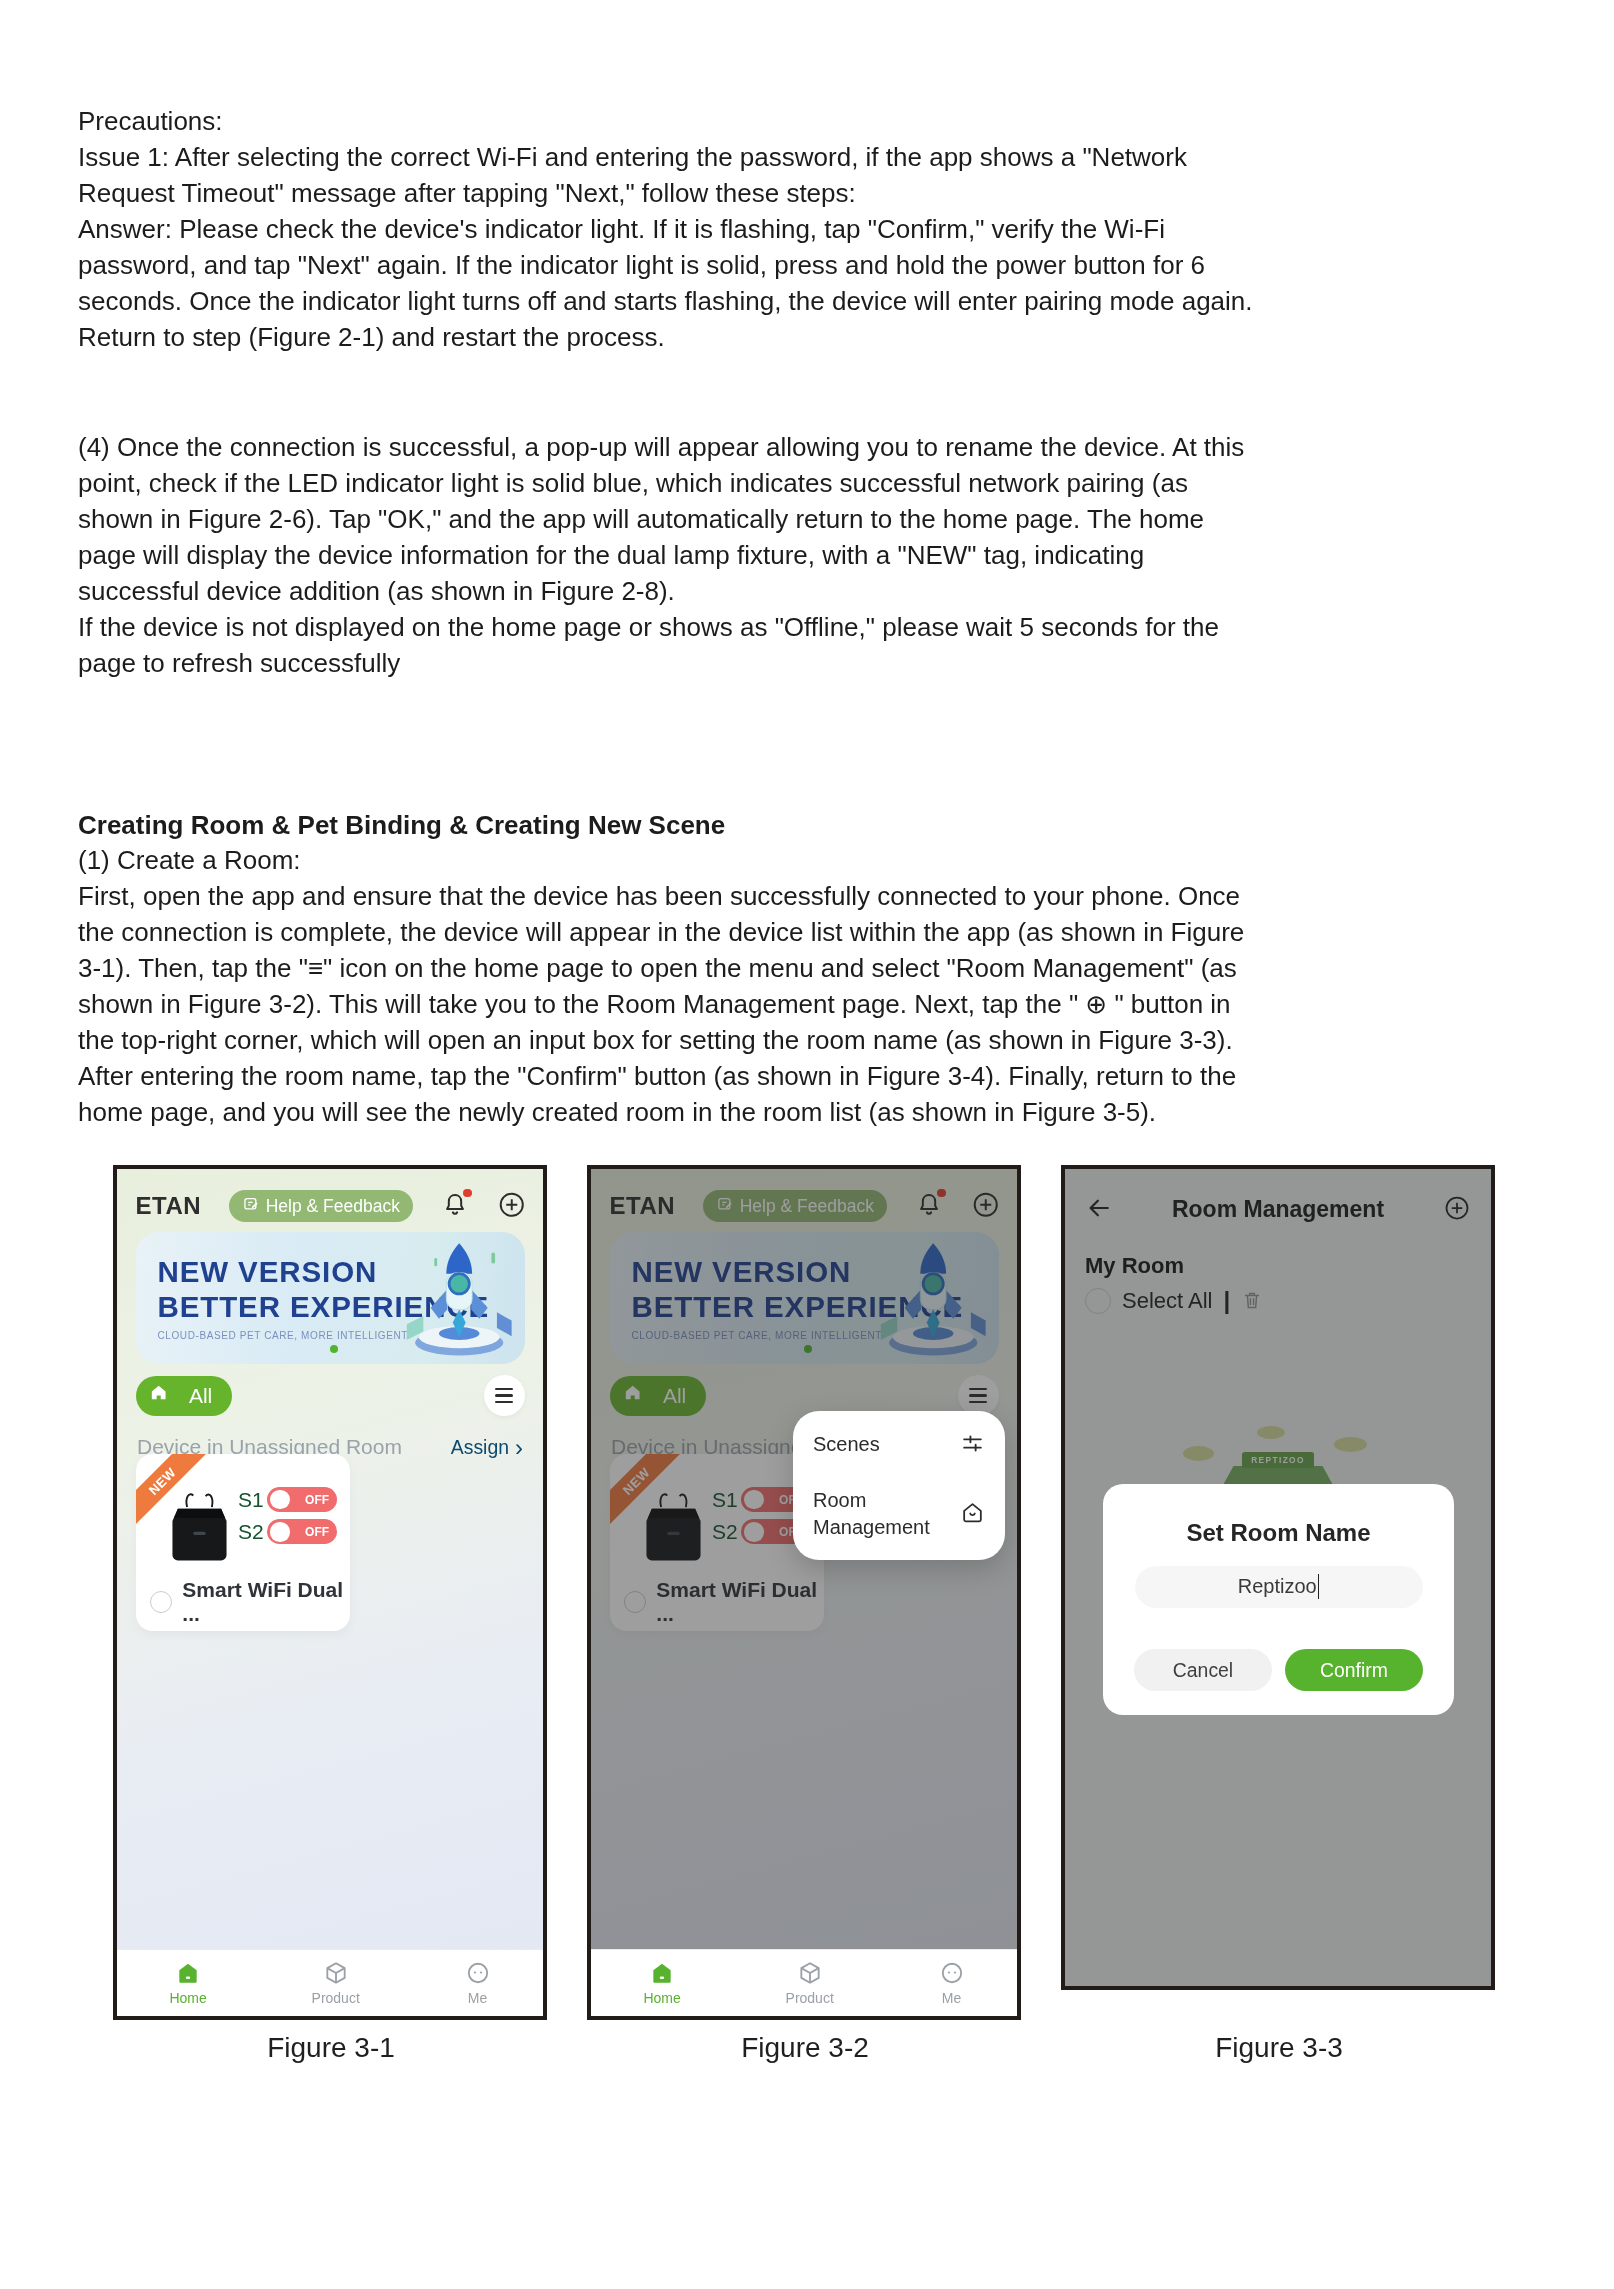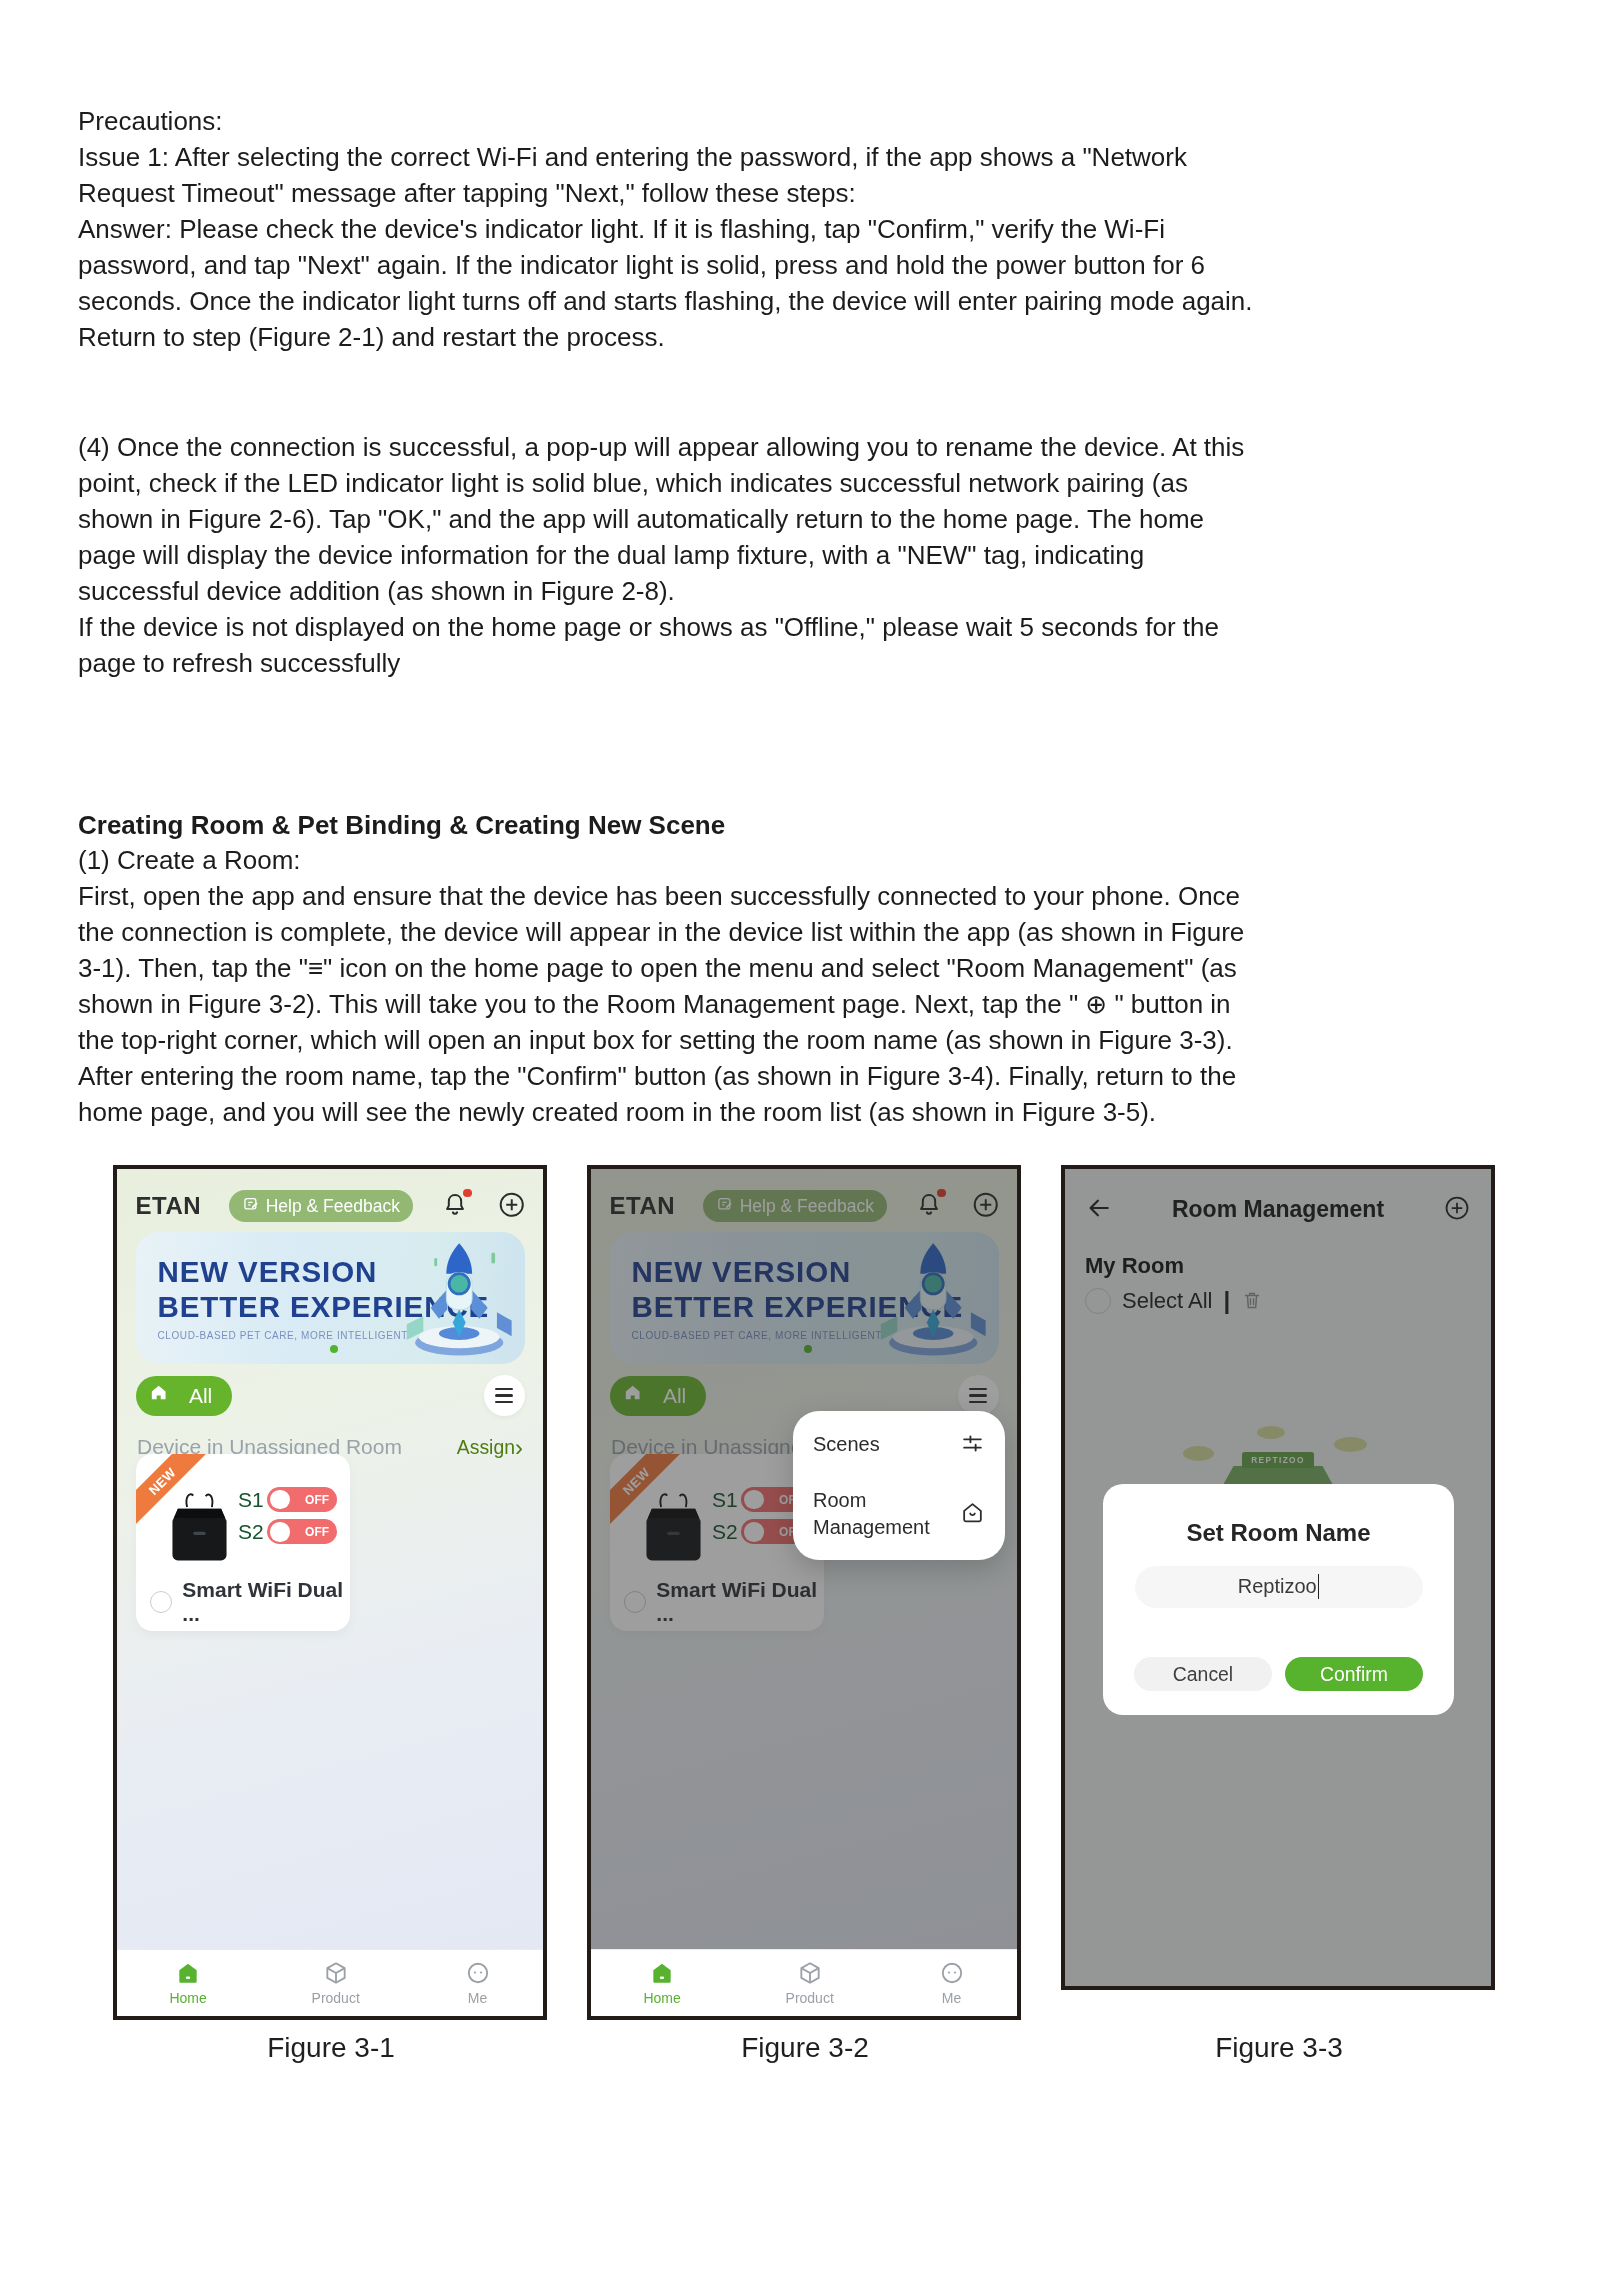--- a/index.html
+++ b/index.html
@@ -48,7 +48,7 @@
   
   .row-section{position:absolute;top:266px;left:20px;right:20px;display:flex;align-items:baseline;justify-content:space-between;}
   .section-title{font-size:21px;color:#9aa2ab;}
-  .assign{font-size:19.4px;color:#4d7c0f;display:flex;align-items:center;gap:0;}
+  .assign{font-size:19.4px;color:#0c4a6e;display:flex;align-items:center;gap:6px;}
   .assign .chev{font-size:24px;line-height:19.4px;}
 
   

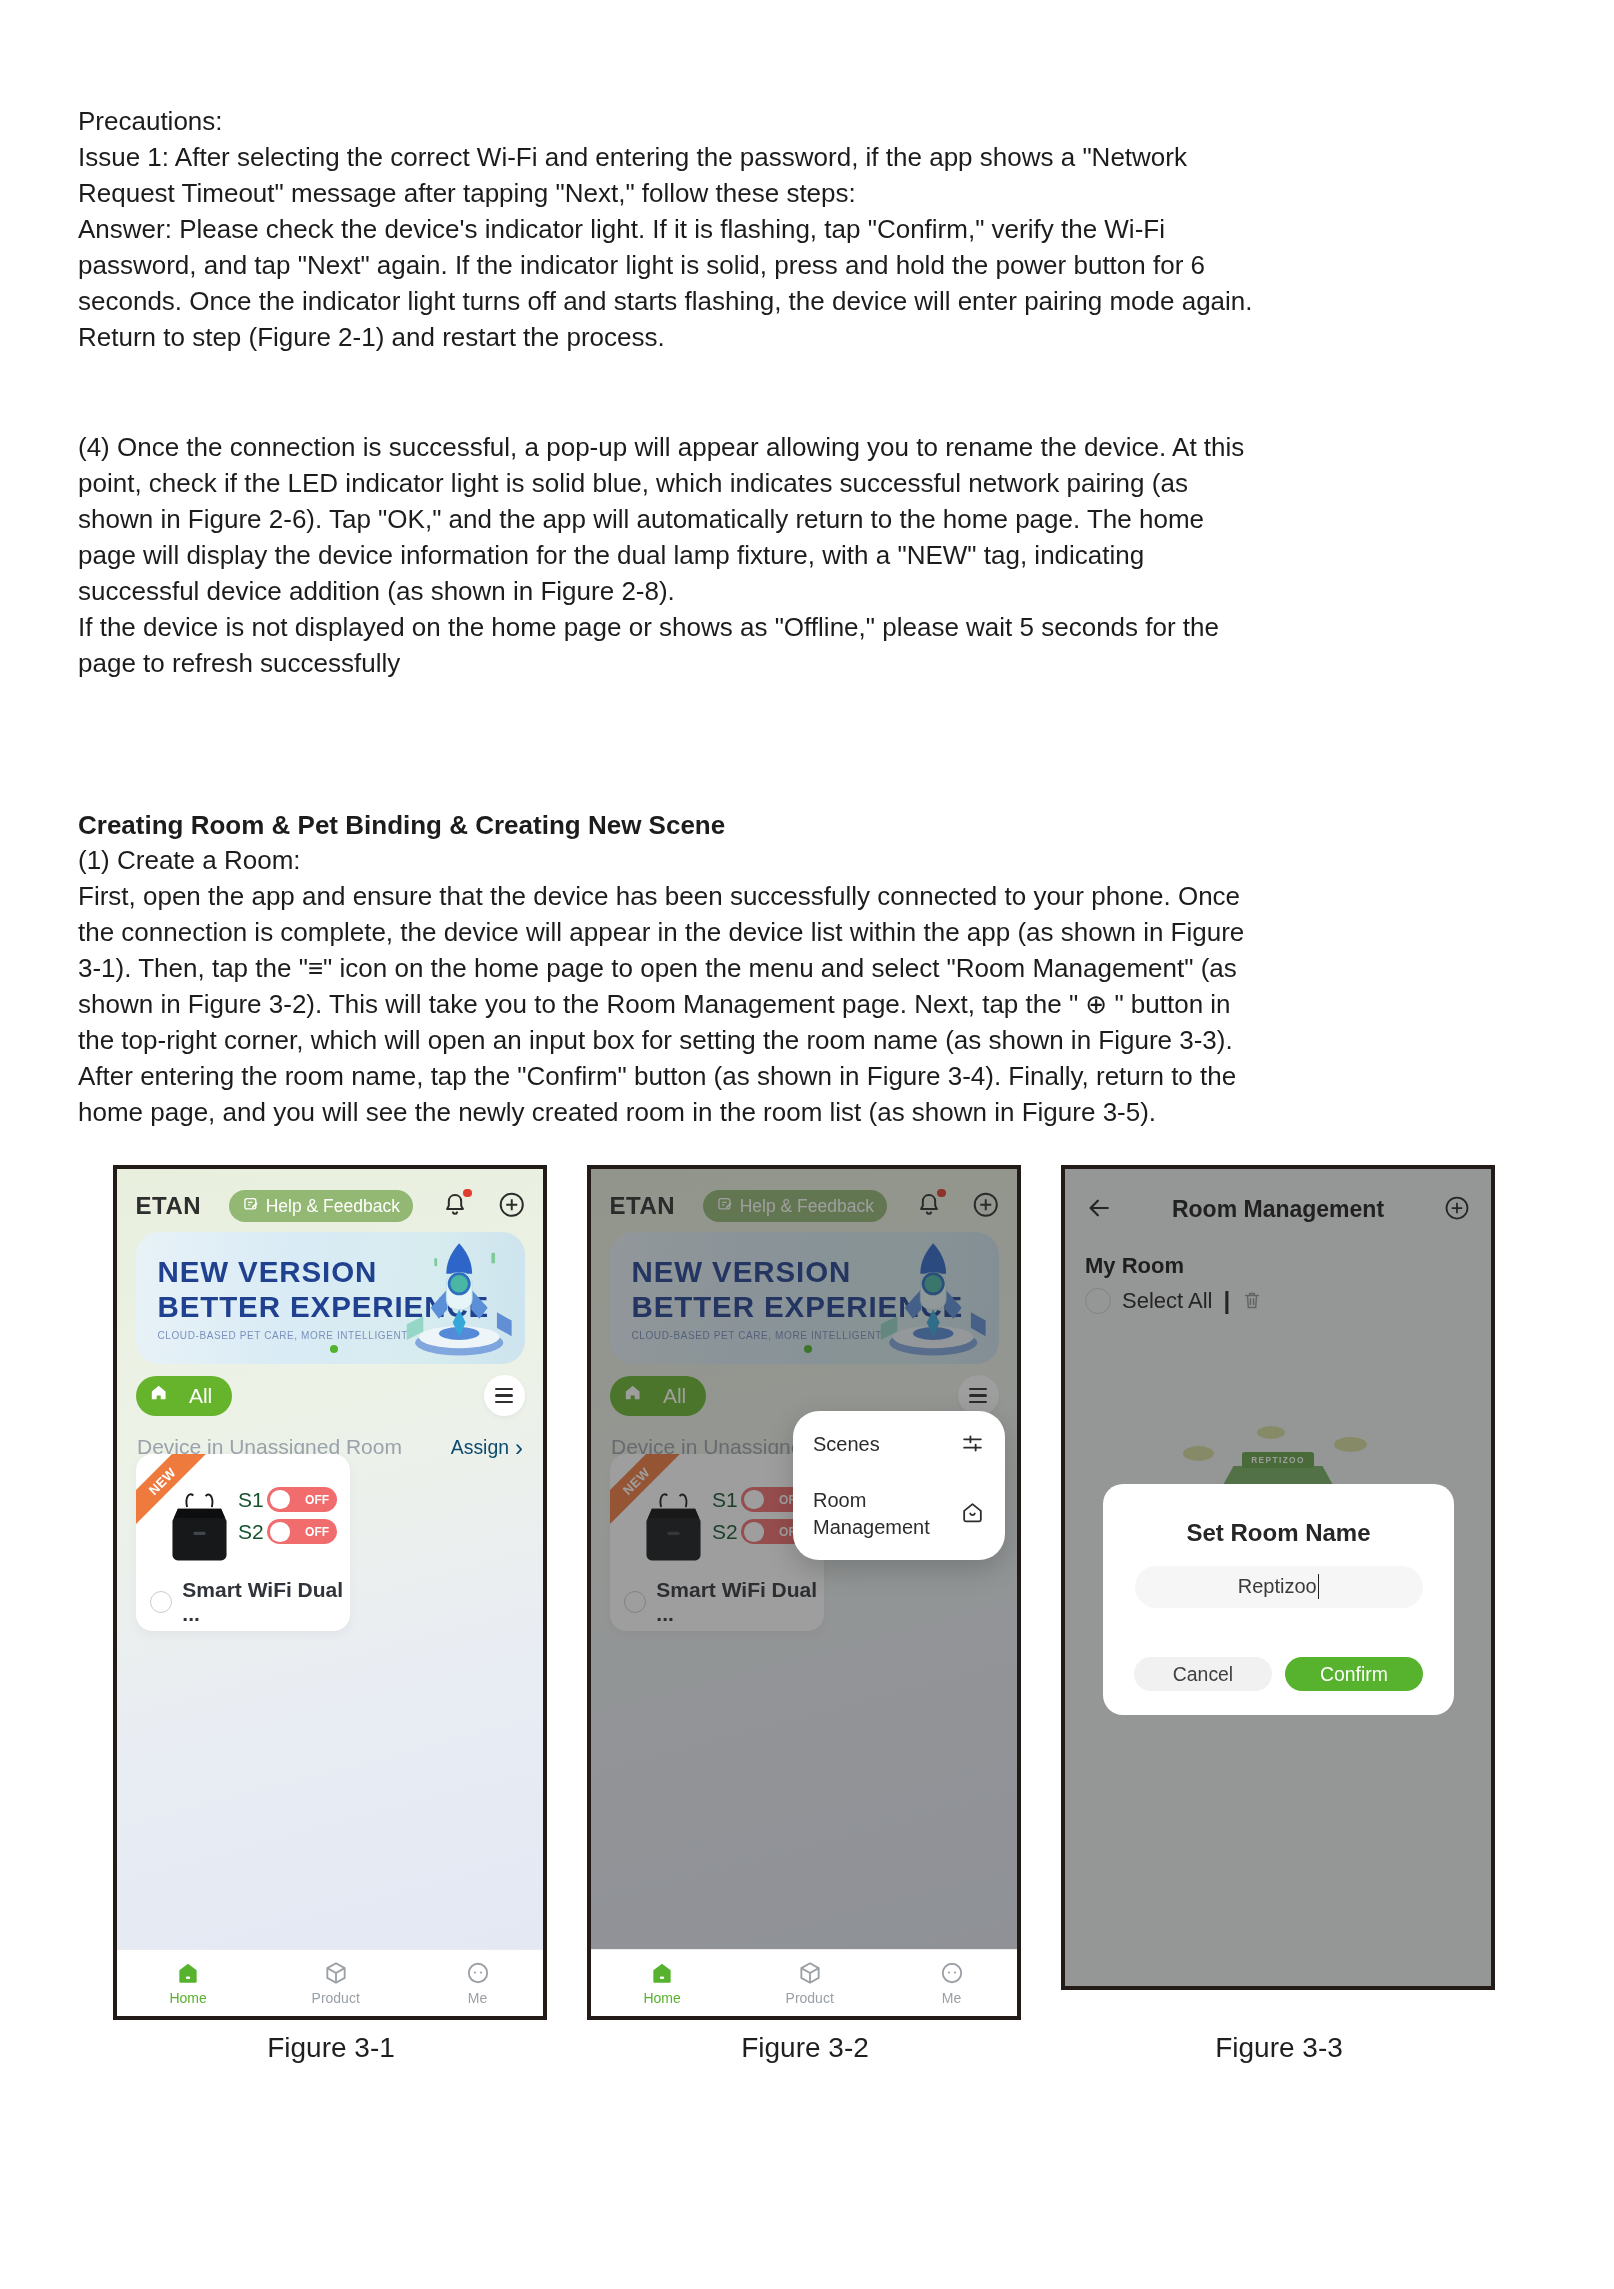--- a/index.html
+++ b/index.html
@@ -103,7 +103,7 @@
                display:flex;align-items:center;justify-content:center;font-size:20px;color:#3a3a3a;}
   .cursor{display:inline-block;width:1.8px;height:25px;background:#222;margin-left:0.9px;}
   .modal-btns{position:absolute;left:31px;right:31px;bottom:24px;display:flex;justify-content:space-between;}
-  .btn{height:34px;width:138px;border-radius:21px;display:flex;align-items:center;justify-content:center;font-size:19.4px;}
+  .btn{height:42px;width:138px;border-radius:21px;display:flex;align-items:center;justify-content:center;font-size:19.4px;}
   .btn-cancel{background:#f1f1f2;color:#3f3f3f;}
   .btn-confirm{background:#57b32d;color:#fff;}
 </style>

